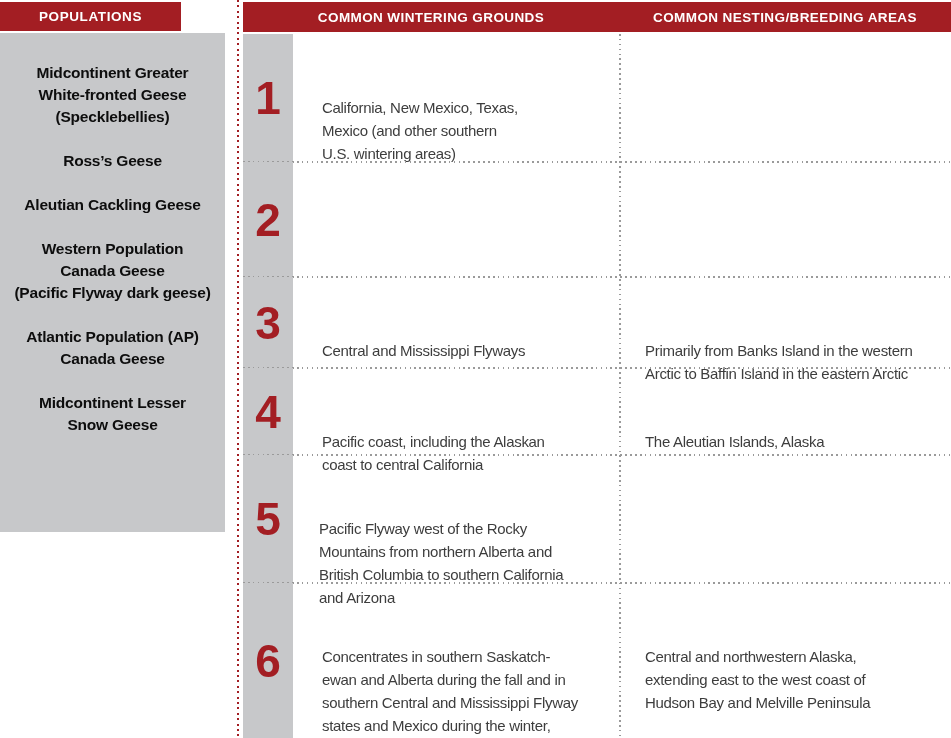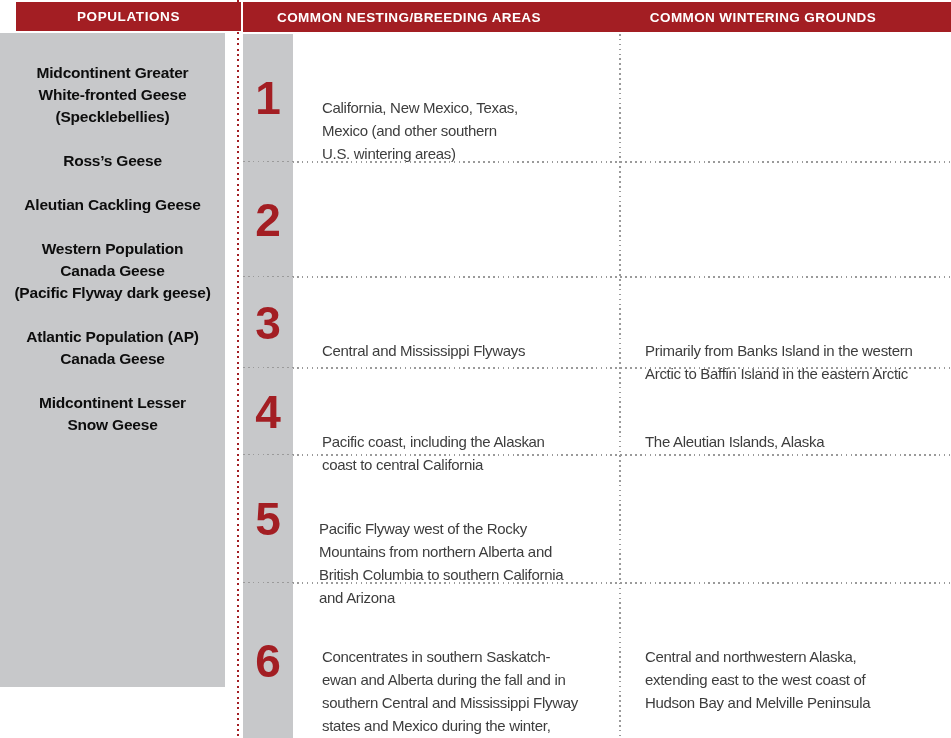--- a/index.html
+++ b/index.html
@@ -15,10 +15,10 @@
   
   .left-panel{position:absolute;left:0;top:0;width:225px;height:738px;}
   .left-header{
-    position:absolute;left:0;top:2px;width:225px;height:29px;
+    position:absolute;left:0;top:2px;width:181px;height:29px;
     background:#A31E23;color:#fff;
     display:flex;align-items:center;justify-content:center;
-    font-weight:bold;font-size:13.5px;letter-spacing:.6px;margin-left:16px;
+    font-weight:bold;font-size:13.5px;letter-spacing:.6px;
   }
   .left-body{
     position:absolute;left:0;top:33px;width:225px;height:654px;

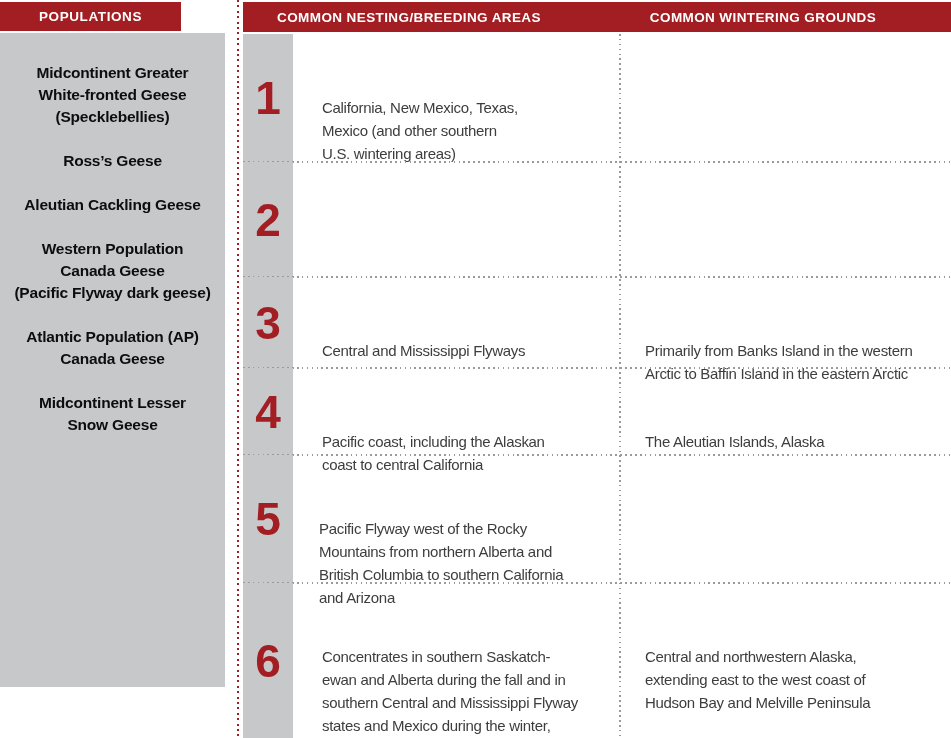--- a/index.html
+++ b/index.html
@@ -106,8 +106,8 @@
     <div class="red-dotted"></div>
 
     <div class="r-header">
+      <div class="col-head wintering">COMMON WINTERING GROUNDS</div>
       <div class="col-head nesting">COMMON NESTING/BREEDING AREAS</div>
-      <div class="col-head wintering">COMMON WINTERING GROUNDS</div>
     </div>
 
     <div class="rows">

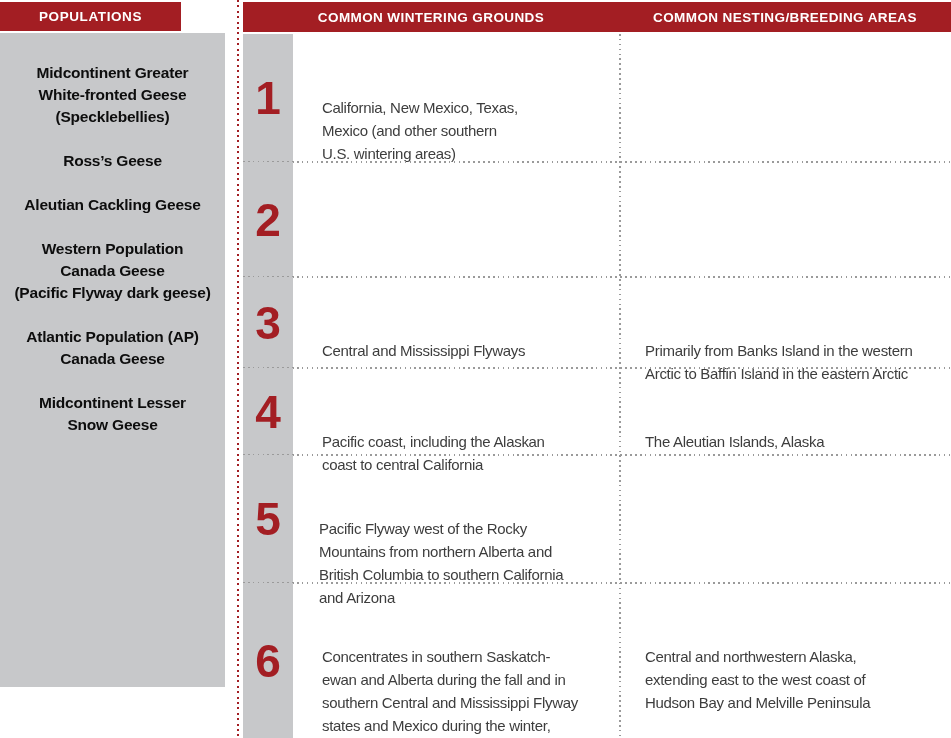--- a/index.html
+++ b/index.html
@@ -21,7 +21,7 @@
     font-weight:bold;font-size:13.5px;letter-spacing:.6px;
   }
   .left-body{
-    position:absolute;left:0;top:33px;width:225px;height:654px;
+    position:absolute;left:0;top:33px;width:225px;height:499px;
     background:#C7C8CA;
     display:flex;flex-direction:column;align-items:center;
     padding-top:29px;box-sizing:border-box;gap:22px;

